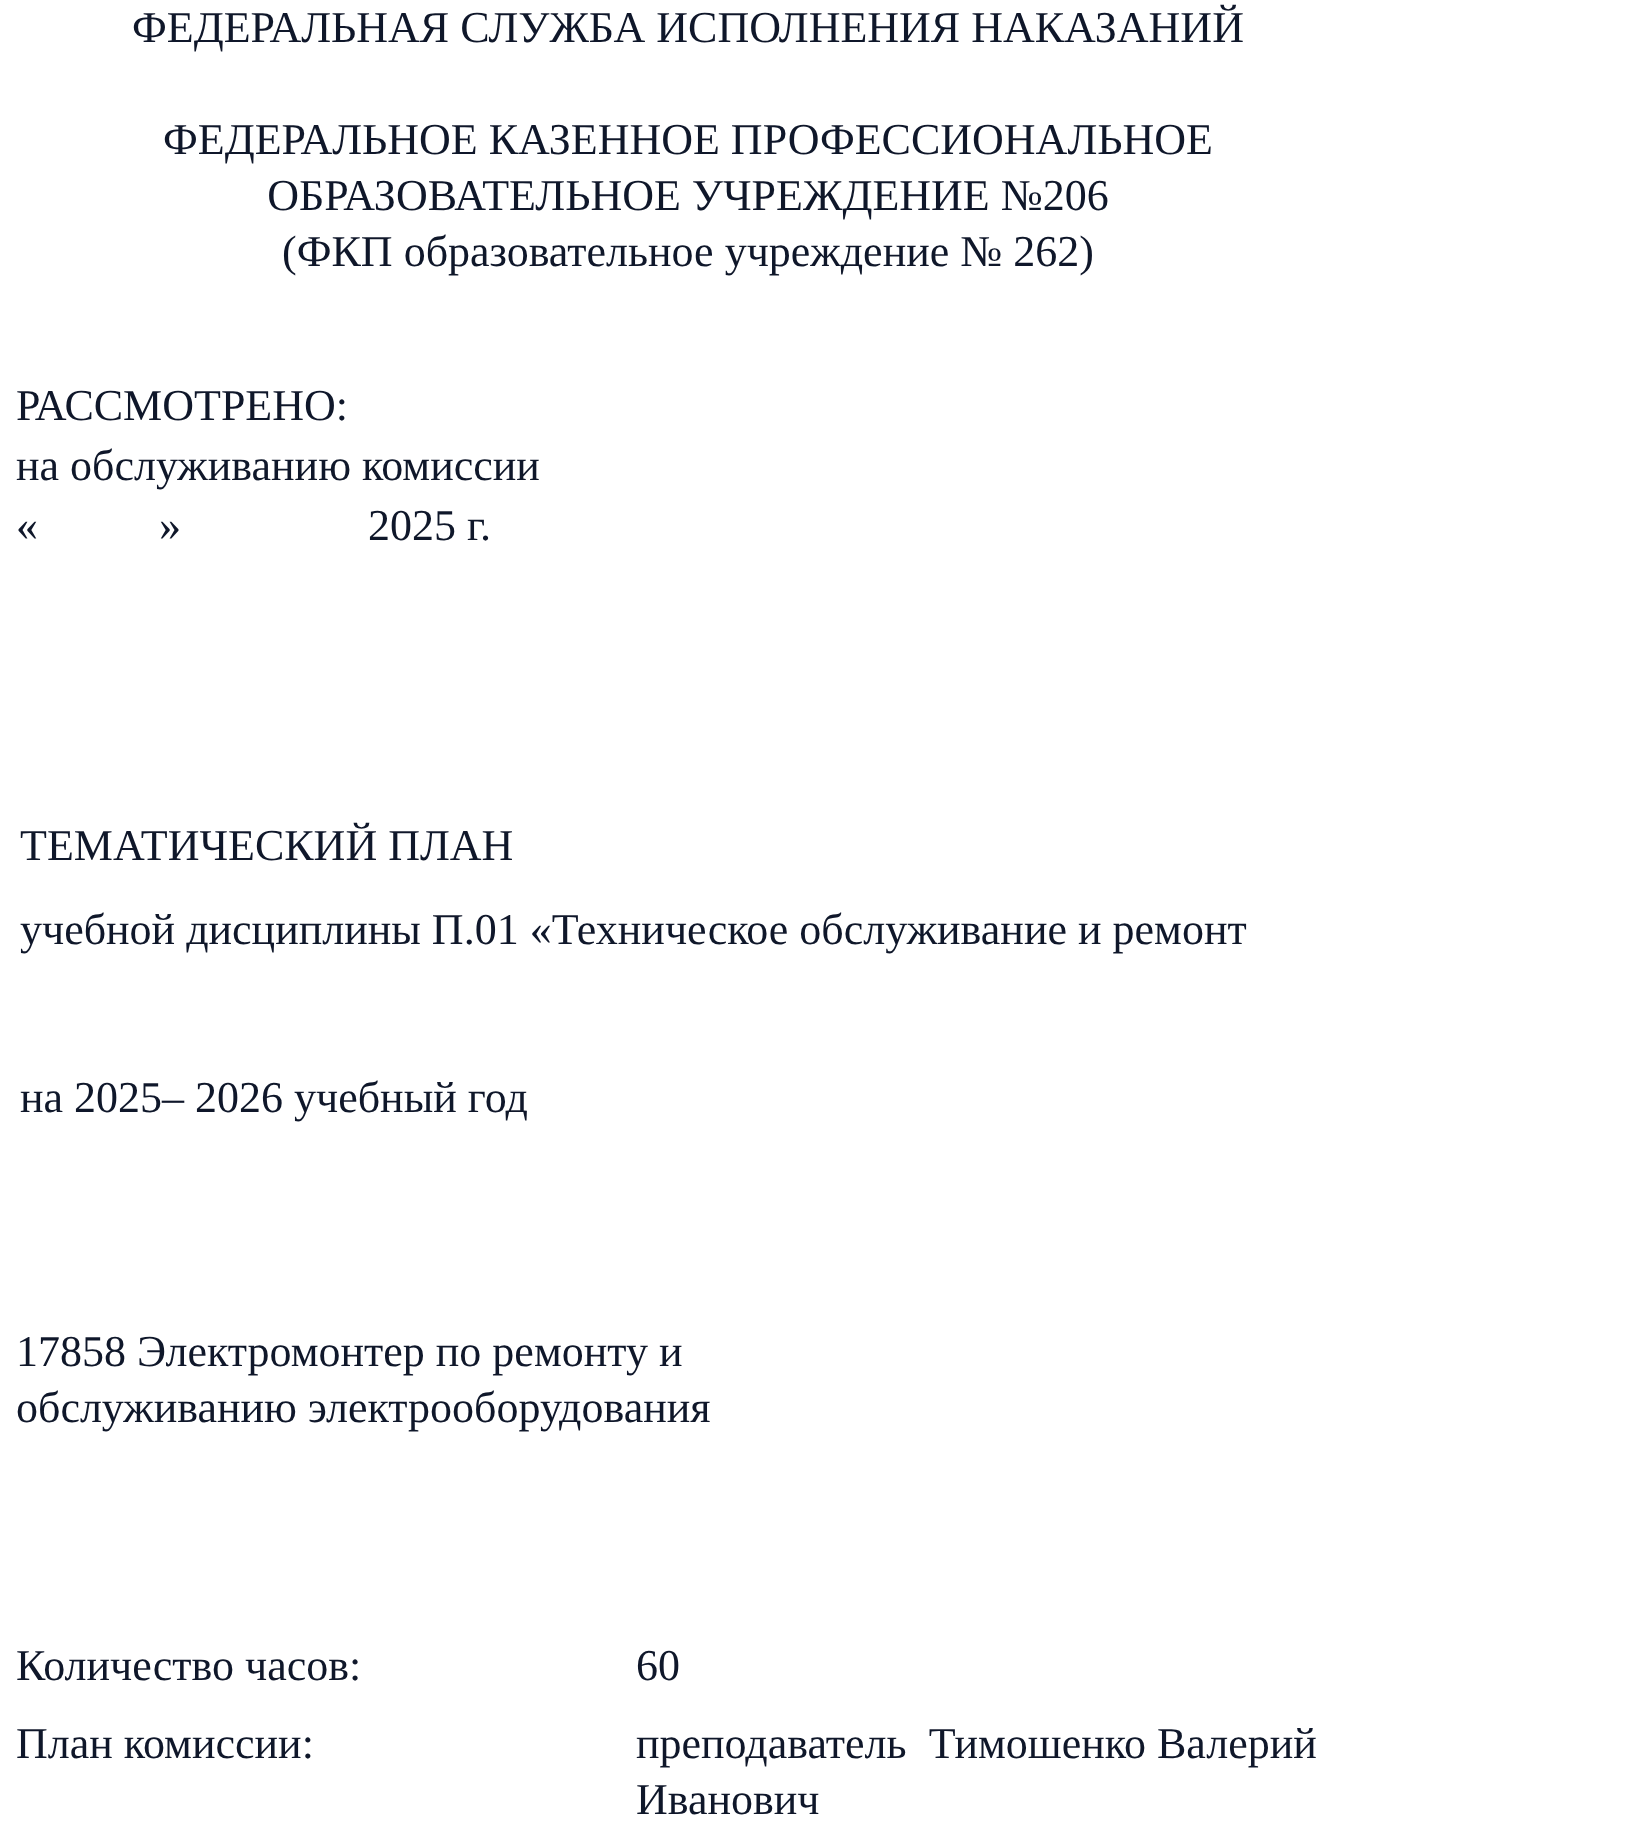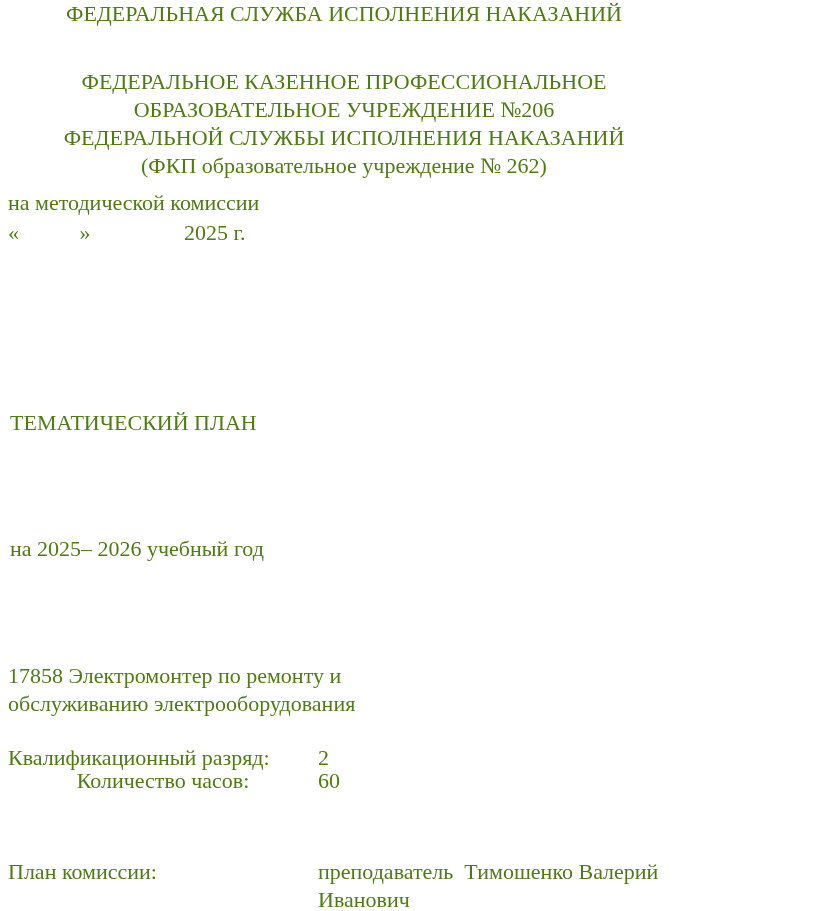--- a/index.html
+++ b/index.html
@@ -14,7 +14,7 @@
     background: #ffffff;
     overflow: hidden;
     font-family: "Liberation Serif", "DejaVu Serif", serif;
-    color: #4d7c0f;
+    color: #0f172a;
     font-size: 22px;
     line-height: 28px;
     -webkit-font-smoothing: antialiased;

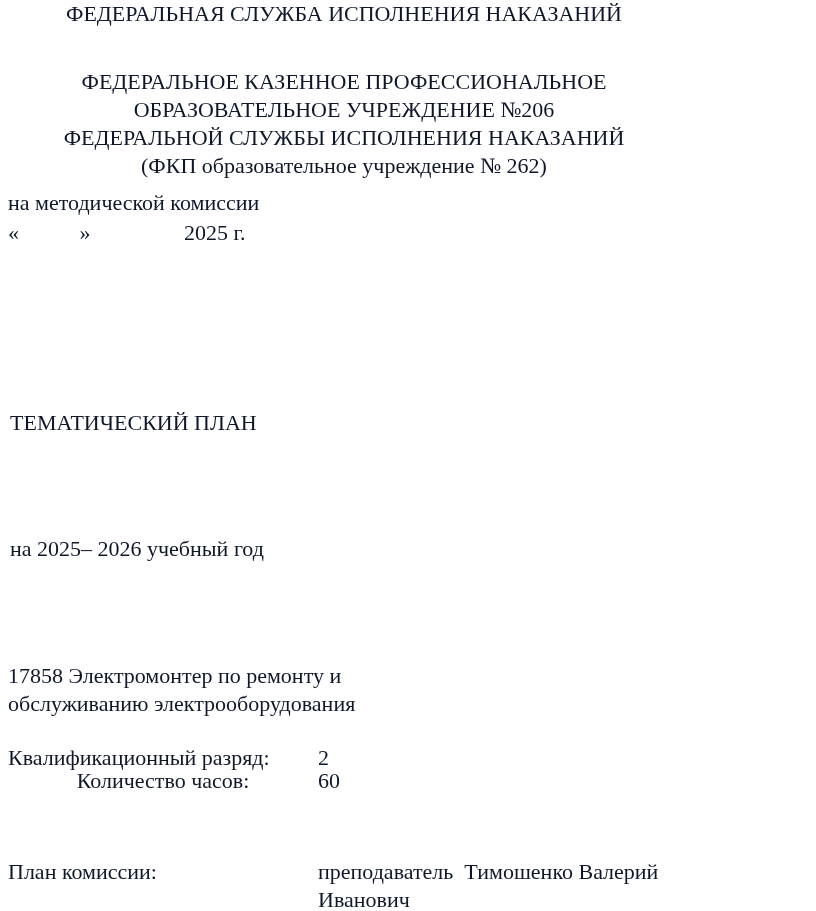--- a/index.html
+++ b/index.html
@@ -24,7 +24,7 @@
 
   
   .service-line { top: 0px; }
-  .org-block { top: 68px; }
+  .org-block { top: 56px; }
   .org-block div { line-height: 28px; }
 
   

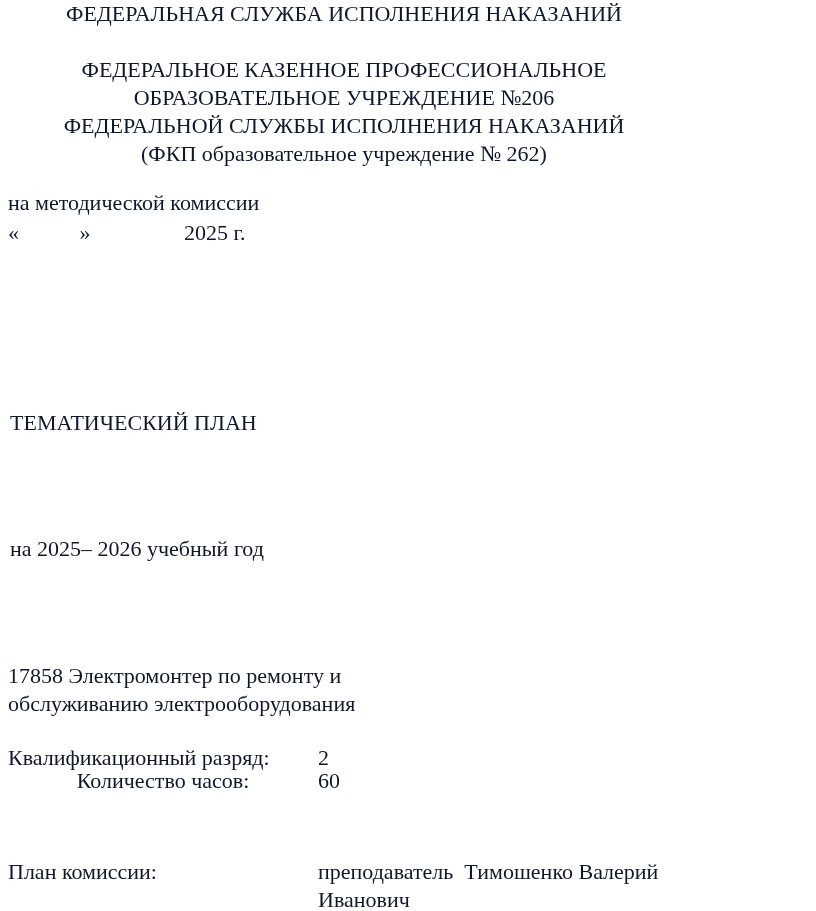--- a/index.html
+++ b/index.html
@@ -79,7 +79,6 @@
   <div class="abs centered org-block">
     <div>ФЕДЕРАЛЬНОЕ КАЗЕННОЕ ПРОФЕССИОНАЛЬНОЕ</div>
     <div>ОБРАЗОВАТЕЛЬНОЕ УЧРЕЖДЕНИЕ №206</div>
-    <div>ФЕДЕРАЛЬНОЙ СЛУЖБЫ ИСПОЛНЕНИЯ НАКАЗАНИЙ</div>
     <div>(ФКП образовательное учреждение № 262)</div>
   </div>
 

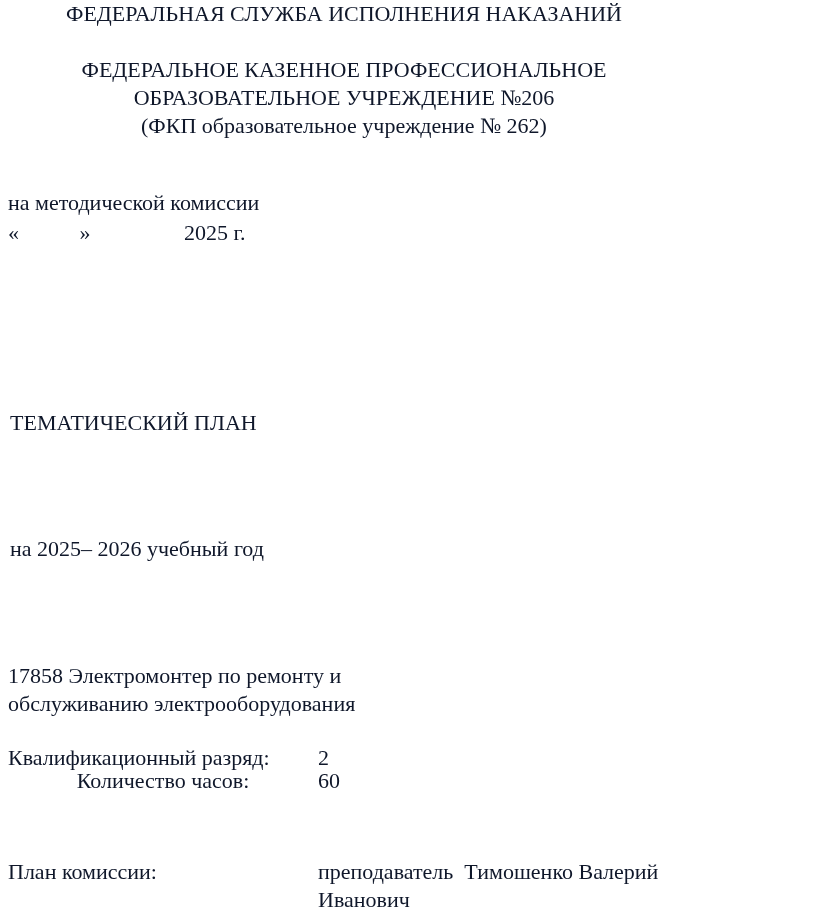--- a/index.html
+++ b/index.html
@@ -83,6 +83,7 @@
   </div>
 
   <div class="approval-block">
+    <div>РАССМОТРЕНО:</div>
     <div>на методической комиссии</div>
     <div class="prespace">«           »                 2025 г.</div>
   </div>

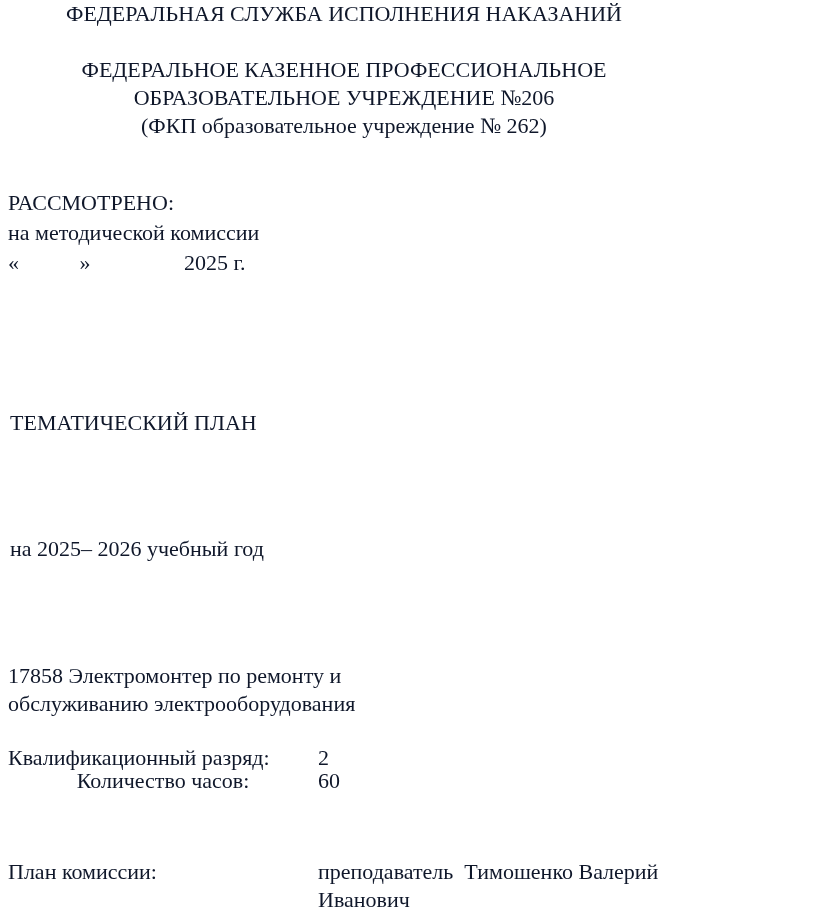--- a/index.html
+++ b/index.html
@@ -84,7 +84,7 @@
 
   <div class="approval-block">
     <div>РАССМОТРЕНО:</div>
-    <div>на методической комиссии</div>
+    <div>на обслуживанию комиссии</div>
     <div class="prespace">«           »                 2025 г.</div>
   </div>
 

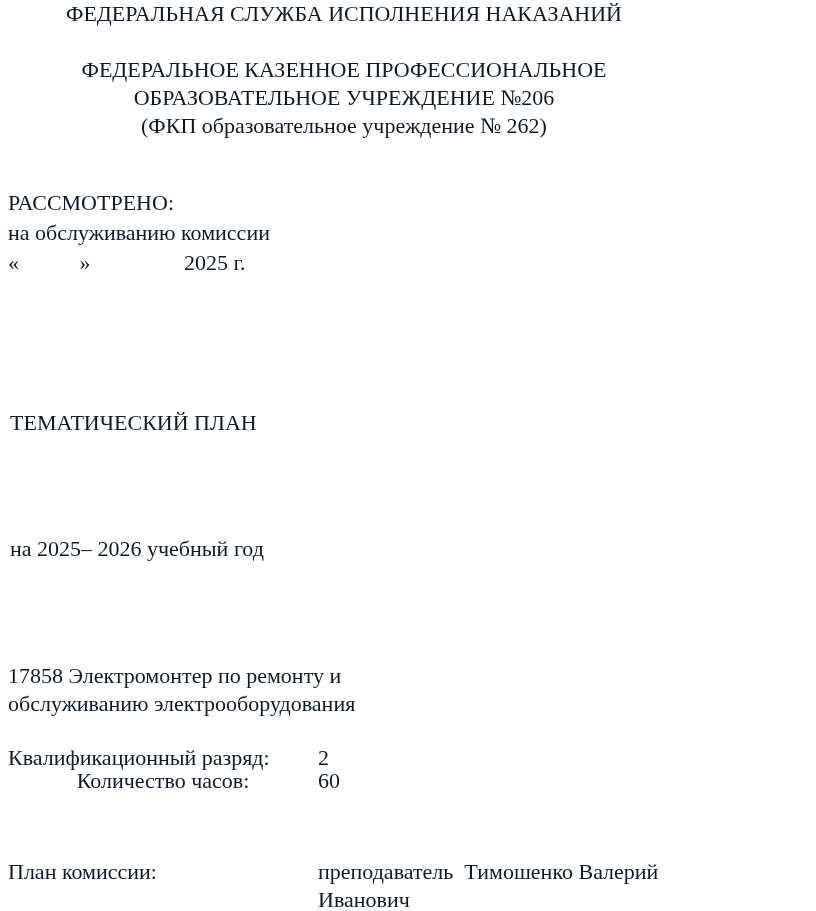--- a/index.html
+++ b/index.html
@@ -89,6 +89,7 @@
   </div>
 
   <div class="title-line tl-0">ТЕМАТИЧЕСКИЙ ПЛАН</div>
+  <div class="title-line tl-1">учебной дисциплины П.01 «Техническое обслуживание и ремонт</div>
   <div class="title-line tl-3">на 2025– 2026 учебный год</div>
 
   <div class="field-row fr-0">

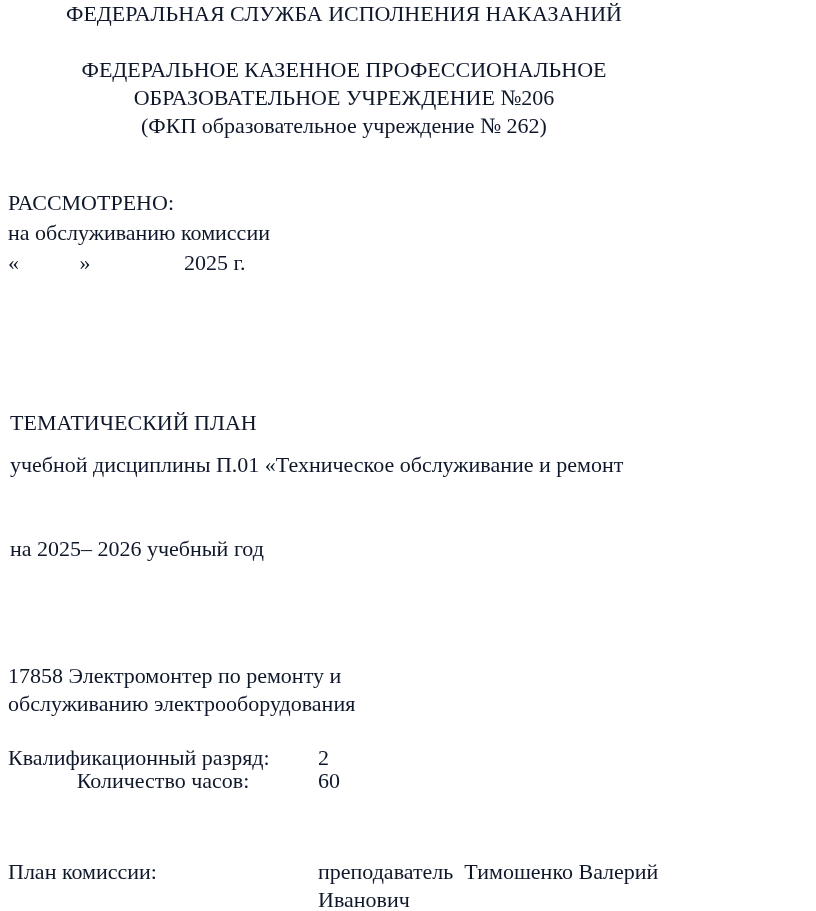--- a/index.html
+++ b/index.html
@@ -96,10 +96,6 @@
     <div class="field-value narrow">17858 Электромонтер по ремонту и обслуживанию электрооборудования</div>
   </div>
 
-  <div class="field-row fr-1">
-    <div class="field-label">Квалификационный разряд:</div>
-    <div class="field-value">2</div>
-  </div>
 
   <div class="field-row fr-2">
     <div class="field-label">Количество часов:</div>

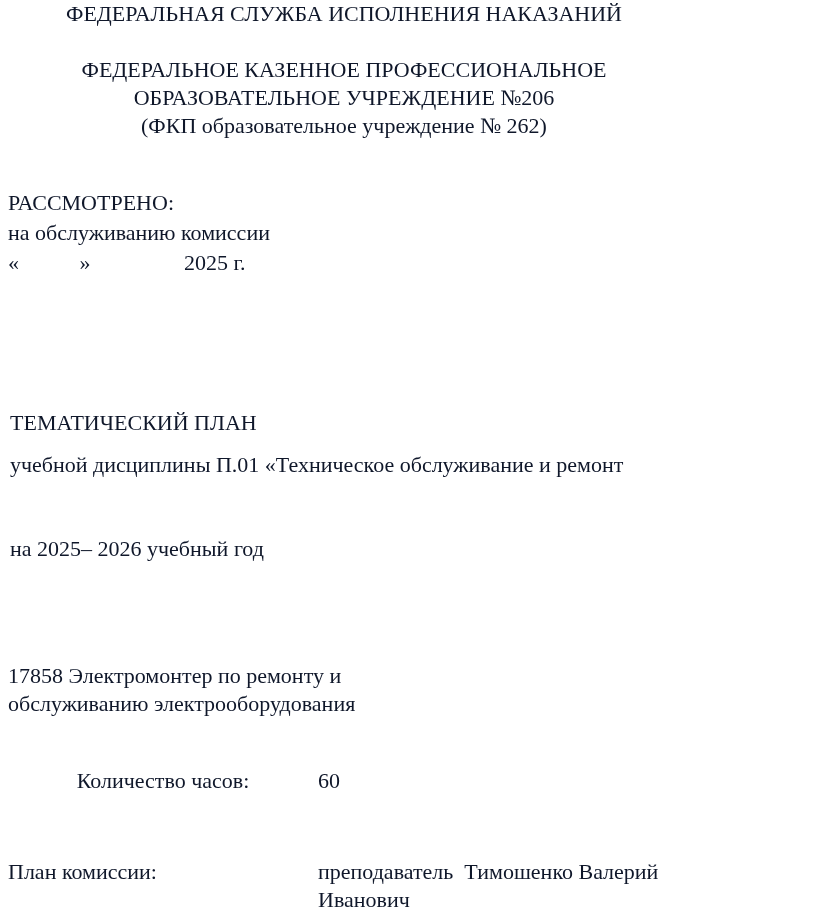--- a/index.html
+++ b/index.html
@@ -54,7 +54,7 @@
   }
   .fr-0 { top: 662px; }
   .fr-1 { top: 744px; }
-  .fr-2 { top: 767px; text-align: center; }
+  .fr-2 { top: 819px; }
   .fr-3 { top: 858px; }
   .field-label {
     width: 310px;

